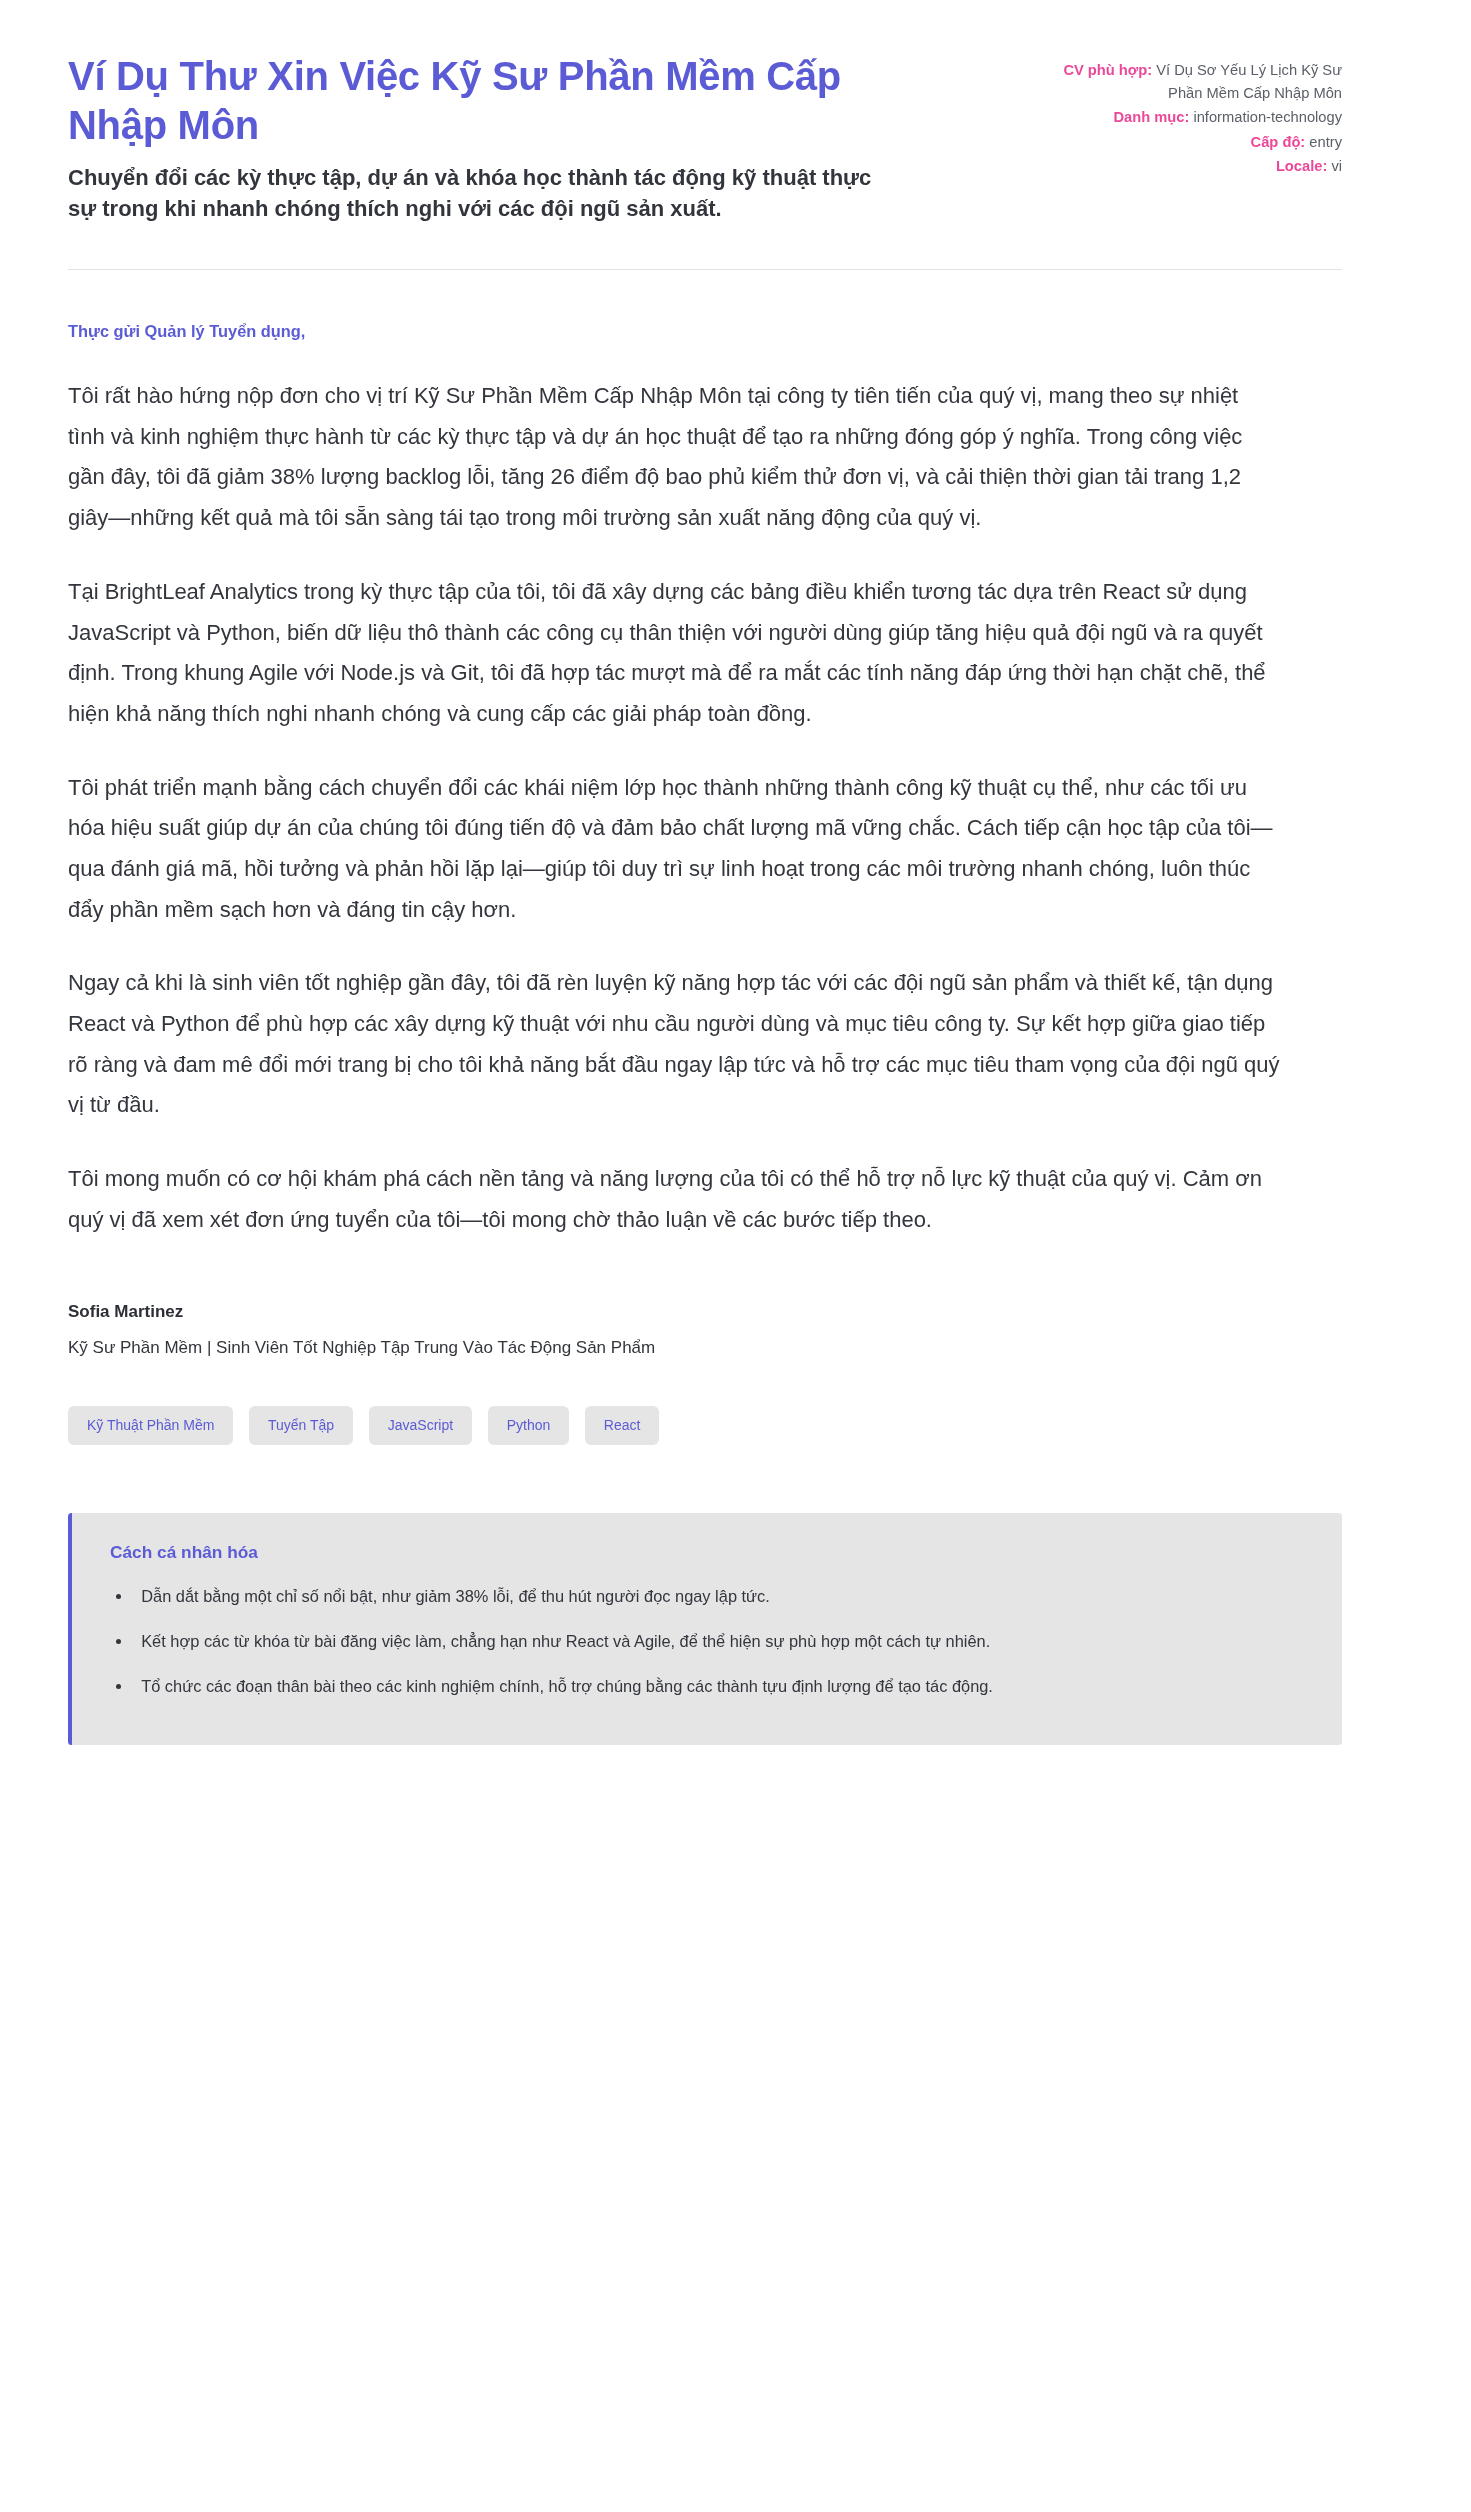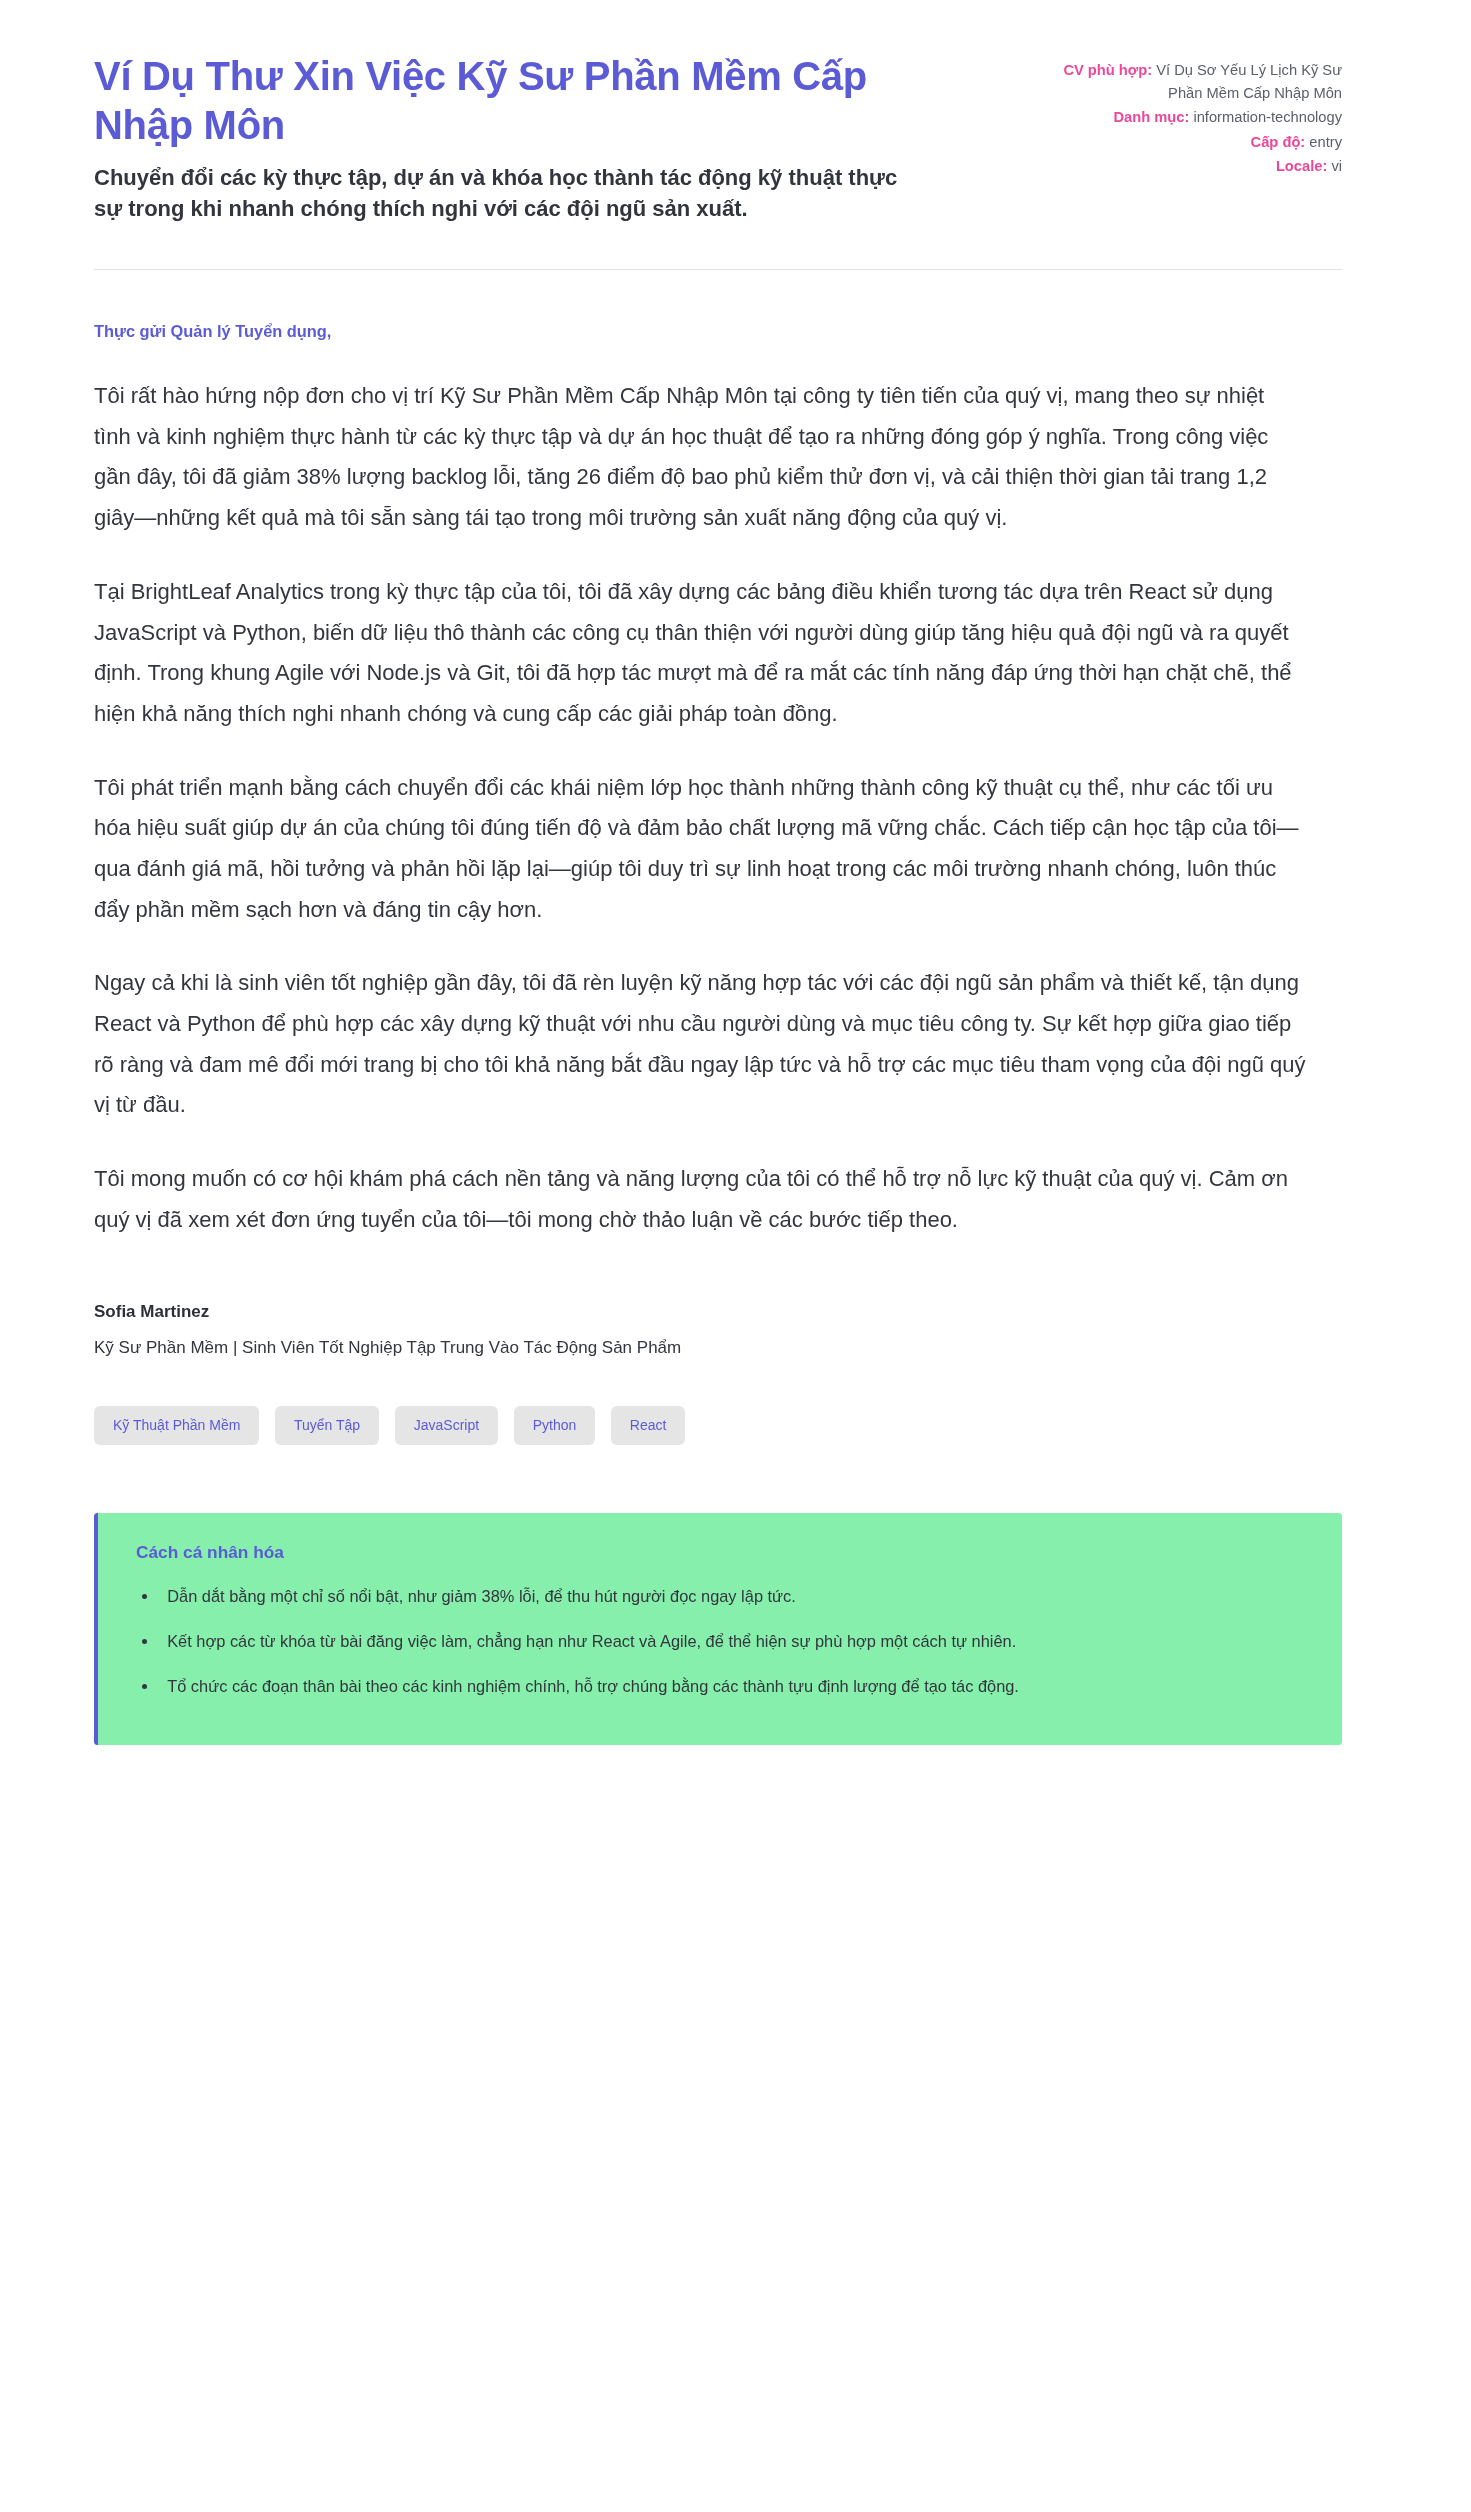--- a/index.html
+++ b/index.html
@@ -17,7 +17,7 @@
   }
   .page {
     width: 1472px;
-    padding: 52px 130px 52px 94px;
+    padding: 52px 130px 52px 68px;
   }
   
   .header {

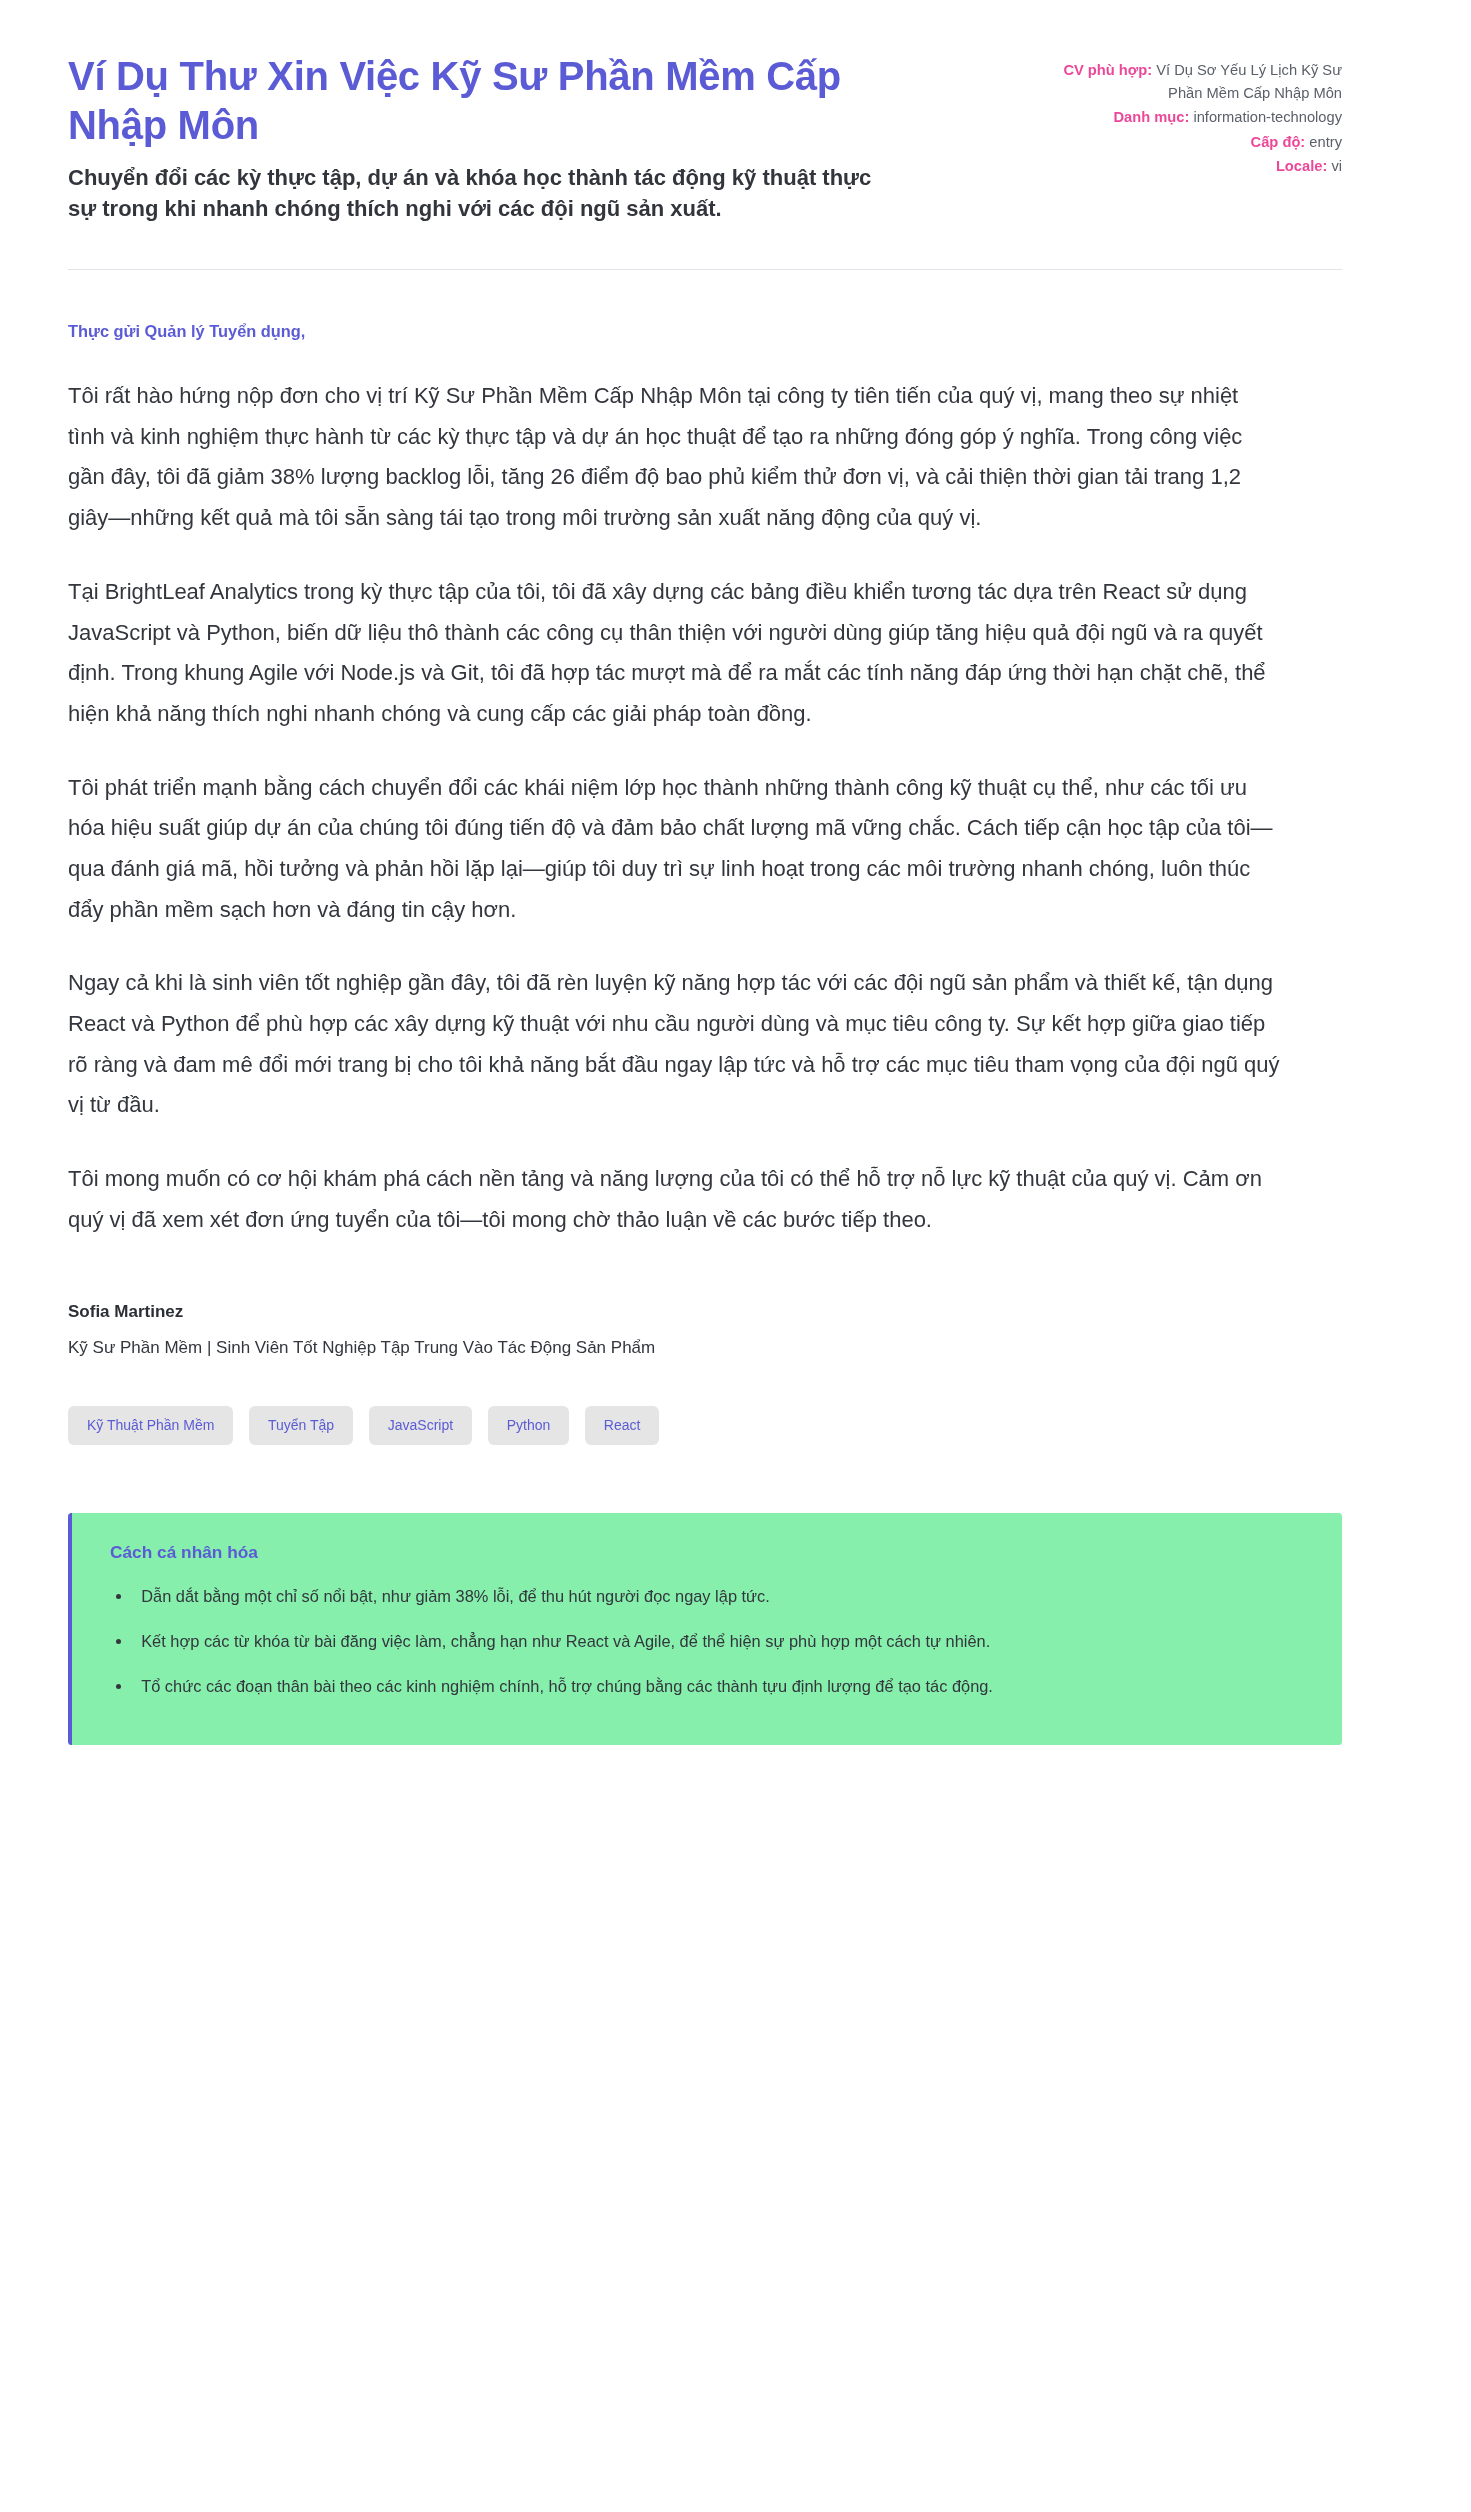--- a/index.html
+++ b/index.html
@@ -111,7 +111,7 @@
   
   .callout {
     margin-top: 68px;
-    background: #86efac;
+    background: #e5e5e5;
     border-left: 4.3px solid #5b5bd6;
     border-radius: 3.5px;
     padding: 29px 38px 36px 38px;

